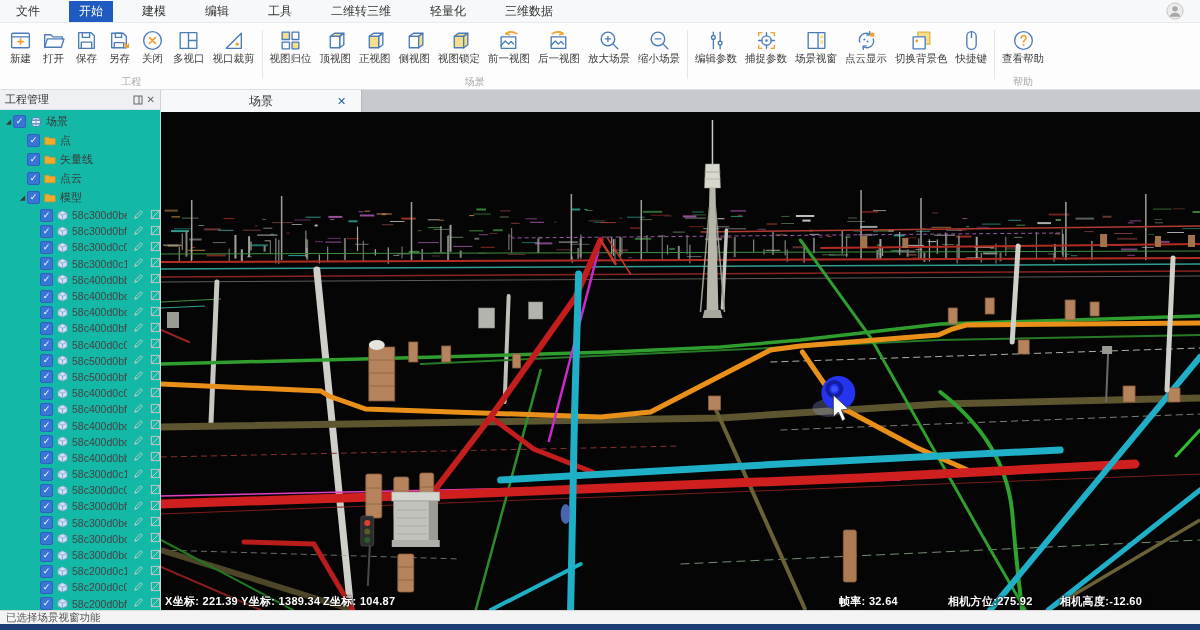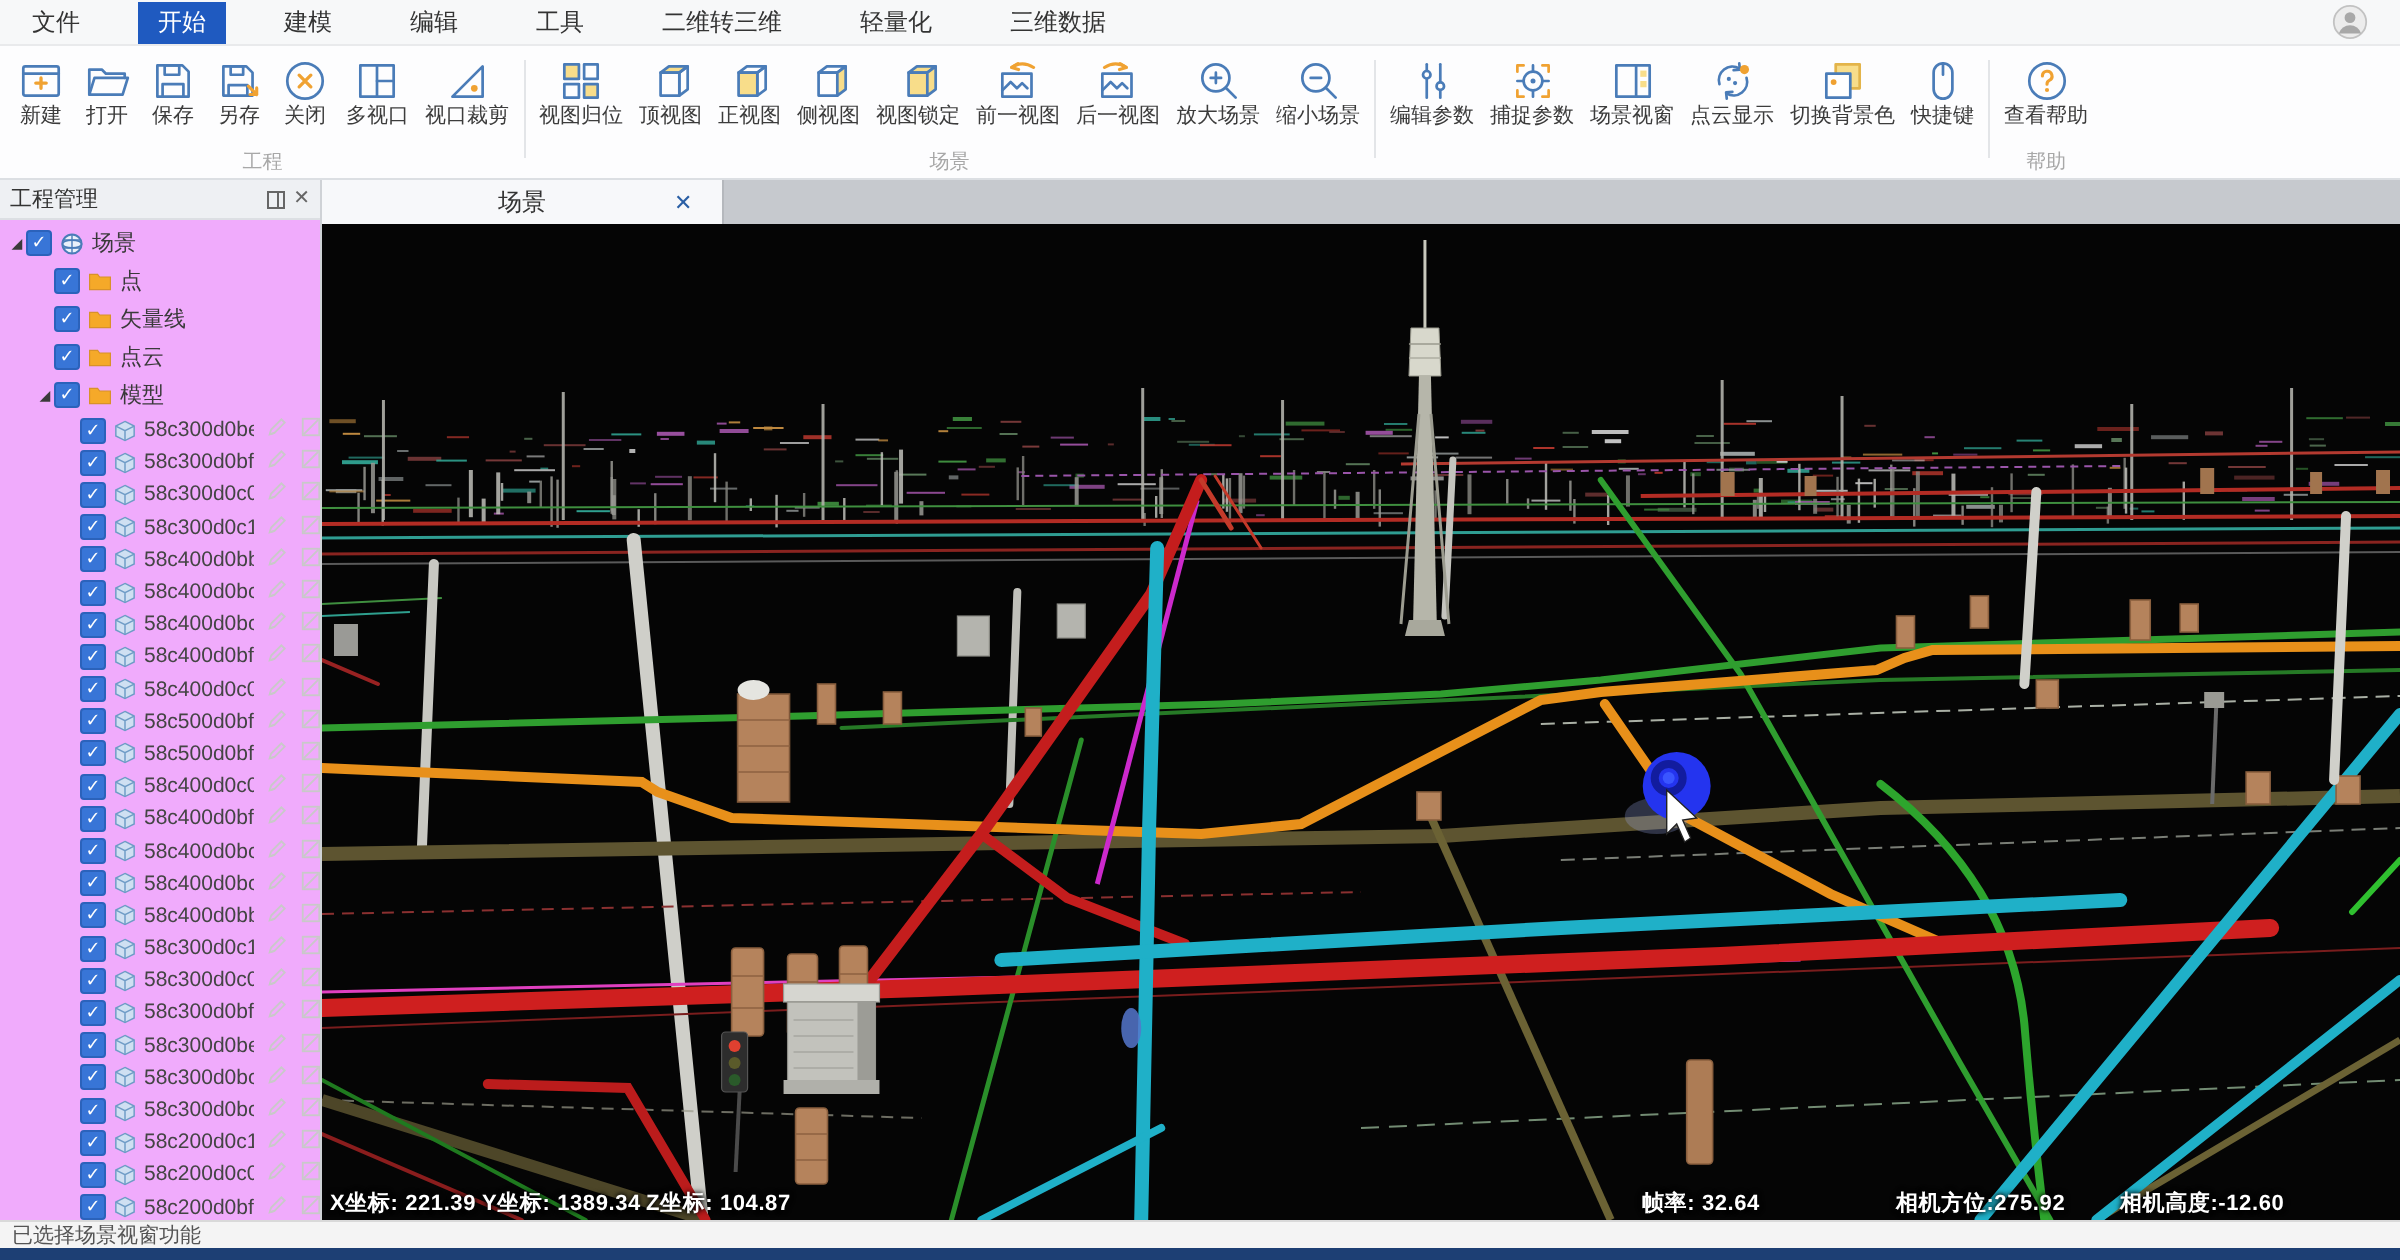--- a/index.html
+++ b/index.html
@@ -22,7 +22,7 @@
   .rsep{width:1px;background:#e3e5e8;margin:6px 3px 10px 3px;}
   
   .main{display:flex;height:520px;}
-  .leftpanel{width:160px;min-width:160px;border-right:1px solid #cfd2d6;background:#f0abfc;display:flex;flex-direction:column;}
+  .leftpanel{width:160px;min-width:160px;border-right:1px solid #cfd2d6;background:#14b8a6;display:flex;flex-direction:column;}
   .panel-header{height:19px;background:#eef0f3;border-bottom:1px solid #dcdfe3;display:flex;align-items:center;font-size:11px;color:#333;padding:0 5px;}
   .panel-header .ph-title{flex:1;}
   .ph-ico{display:flex;align-items:center;margin-left:4px;color:#666;font-size:10px;line-height:10px;cursor:default;}

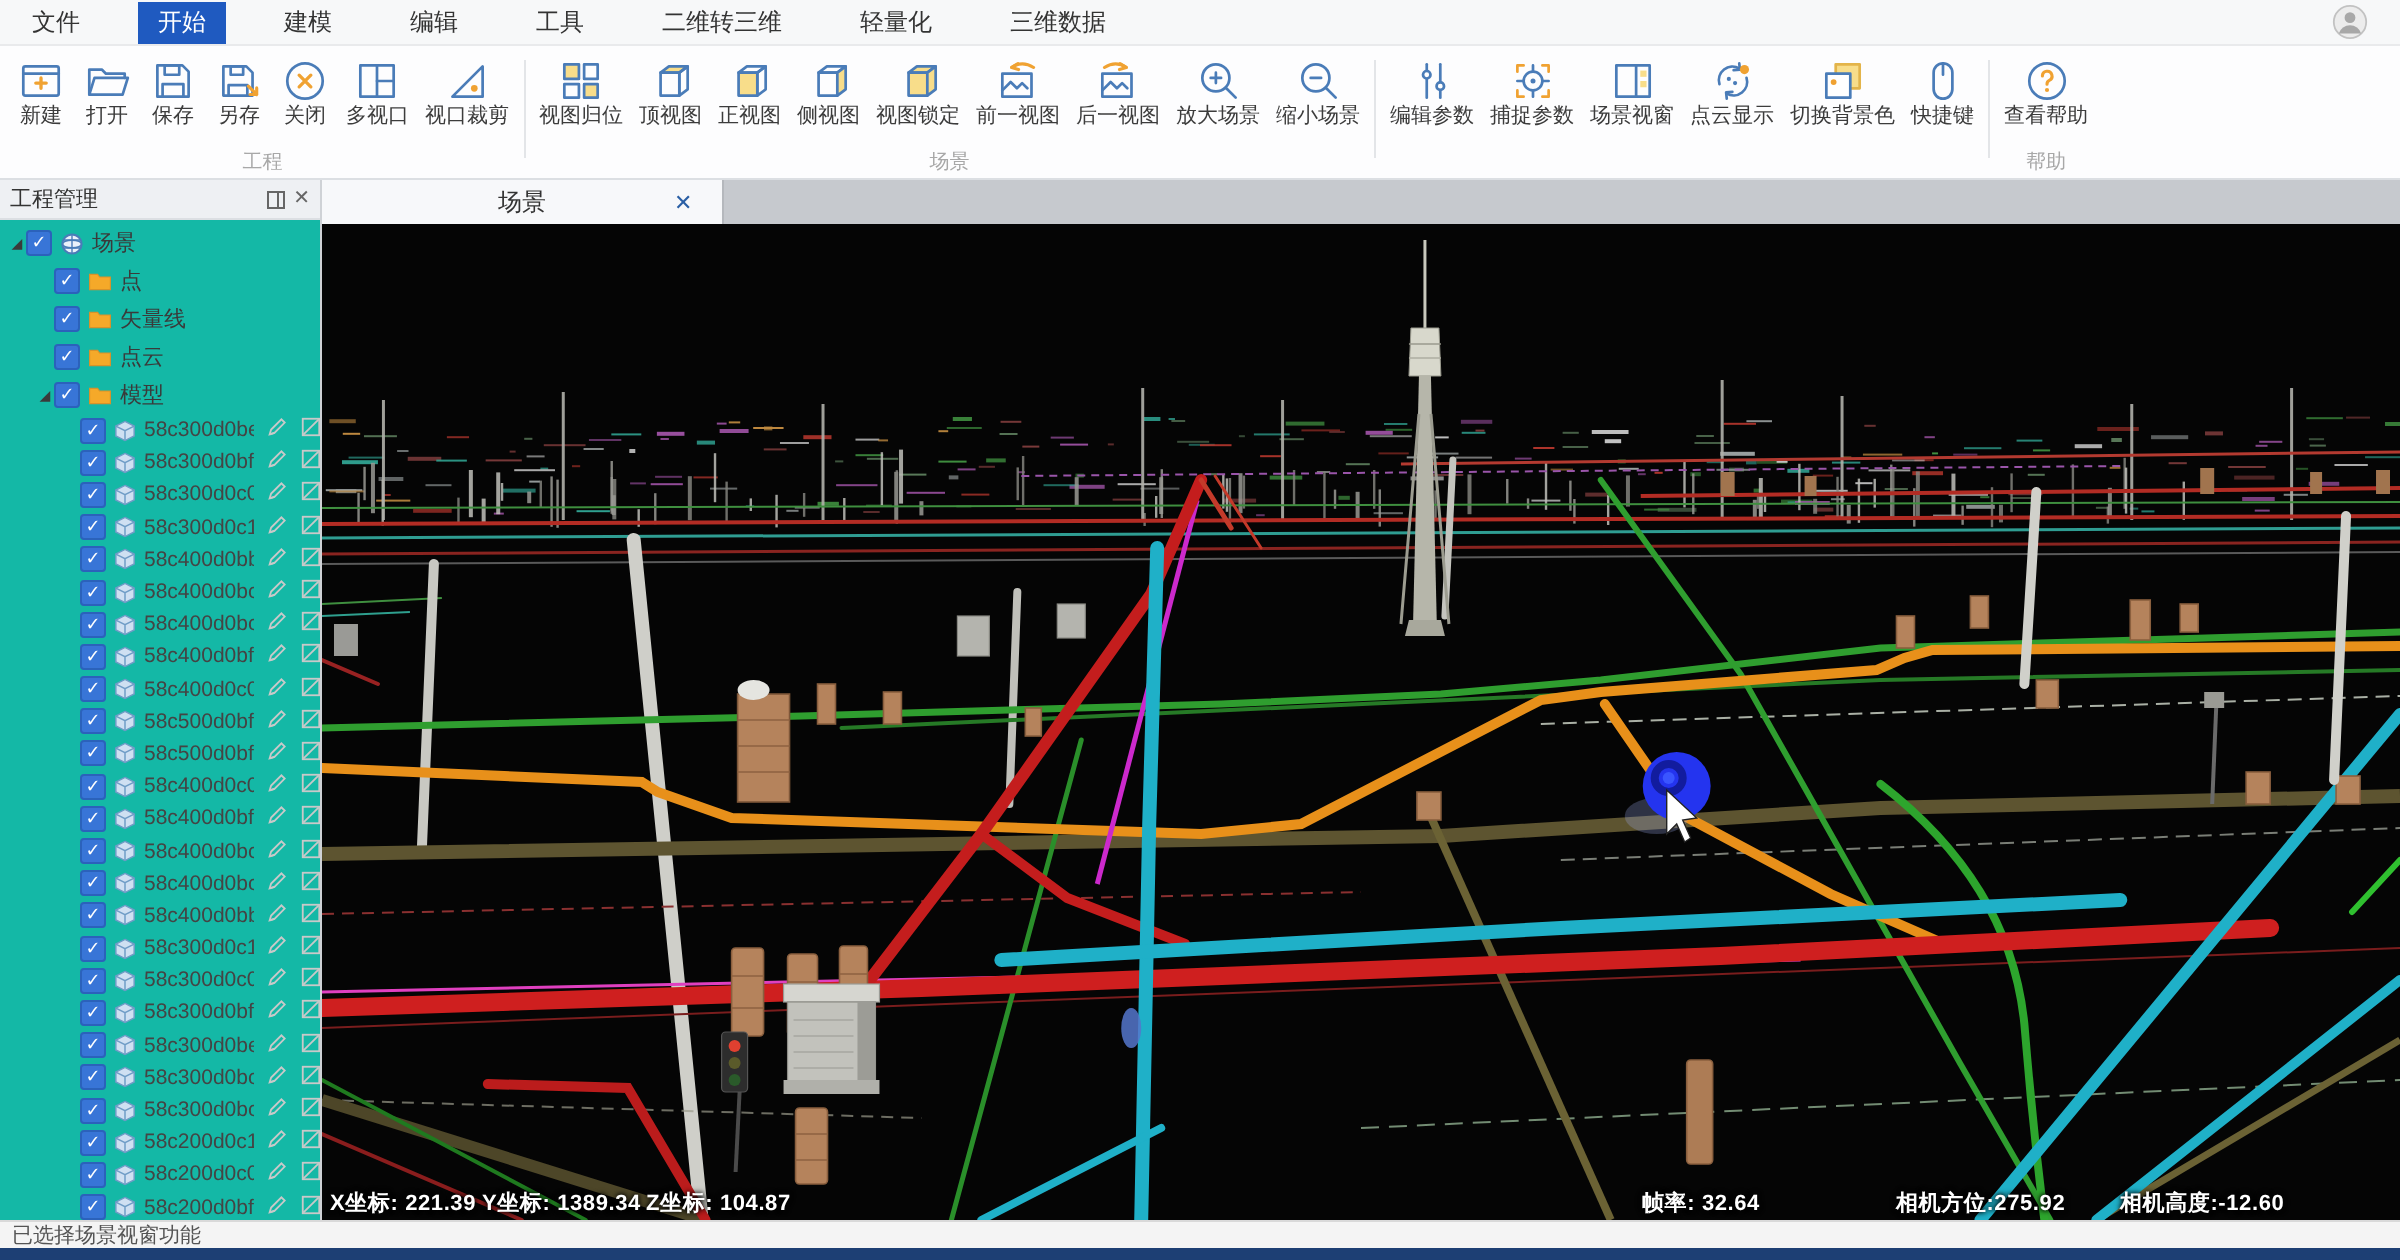--- a/index.html
+++ b/index.html
@@ -1375,7 +1375,7 @@
         <span class="vs" style="left:4px"><span>X坐标:</span> <span>221.39</span></span>
         <span class="vs" style="left:80px"><span>Y坐标:</span> <span>1389.34</span></span>
         <span class="vs" style="left:162px"><span>Z坐标:</span> <span>104.87</span></span>
-        <span class="vs" style="left:660px"><span>帧率:</span> <span>32.64</span></span>
+        <span class="vs" style="left:678px"><span>帧率:</span> <span>32.64</span></span>
         <span class="vs" style="left:787px"><span>相机方位:</span><span>275.92</span></span>
         <span class="vs" style="left:899px"><span>相机高度:</span><span>-12.60</span></span>
       </div>

